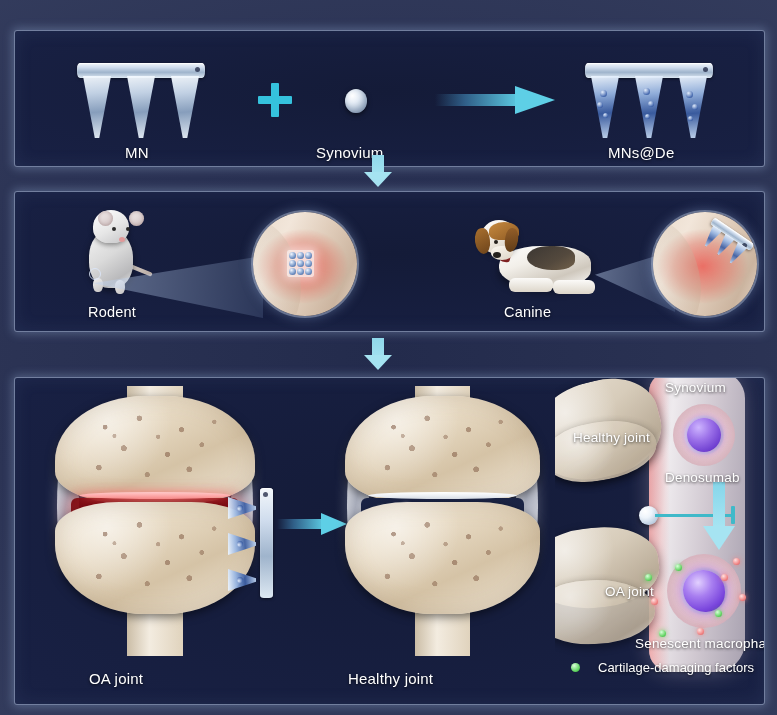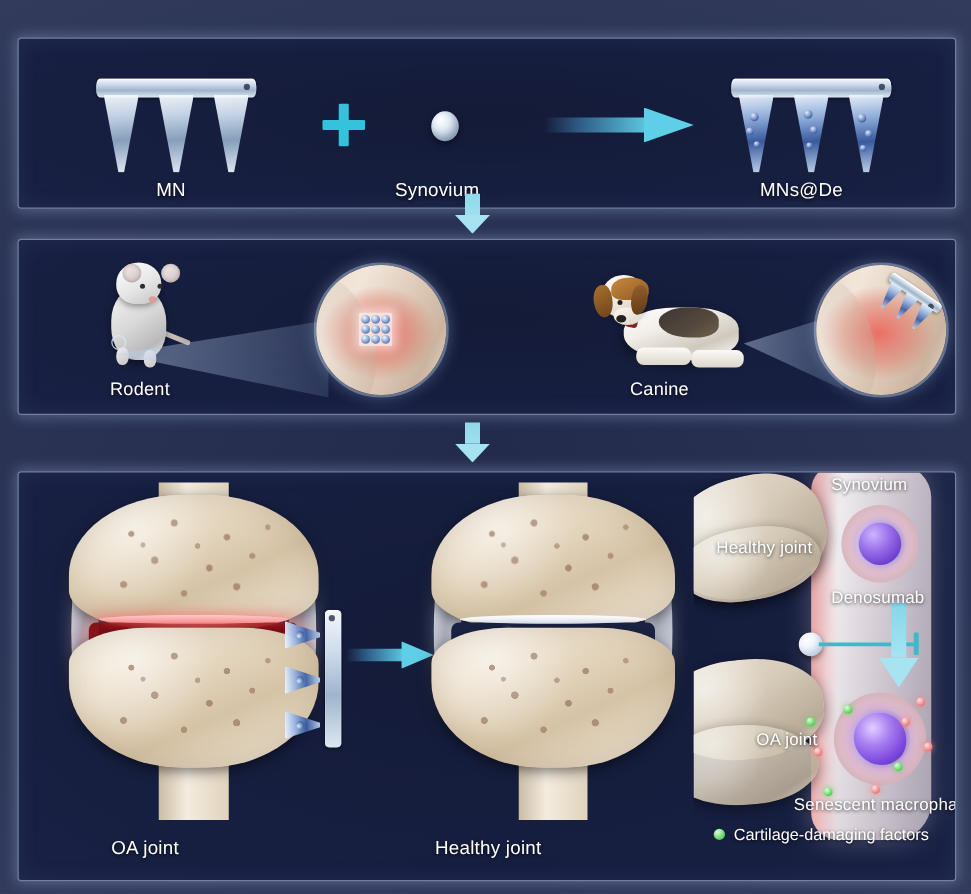--- a/index.html
+++ b/index.html
@@ -344,7 +344,7 @@
 
   
   .legend{position:absolute;}
-  .legrow{display:flex;align-items:center;gap:7px;margin-bottom:3px;justify-content:center;}
+  .legrow{display:flex;align-items:center;gap:18px;margin-bottom:3px;justify-content:center;}
   .legdot{width:9px;height:9px;border-radius:50%;flex:none;}
   .legtxt{color:#fff;font-size:13px;white-space:nowrap;text-shadow:0 1px 3px rgba(0,0,0,.8);}
 

